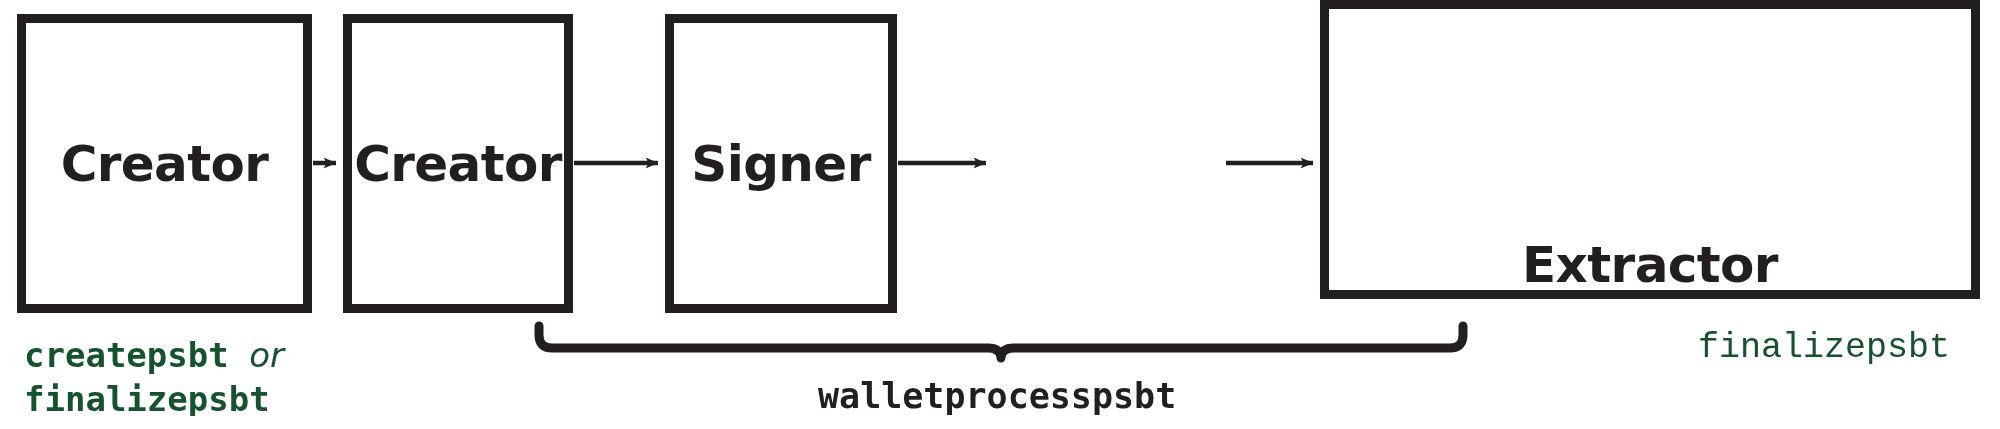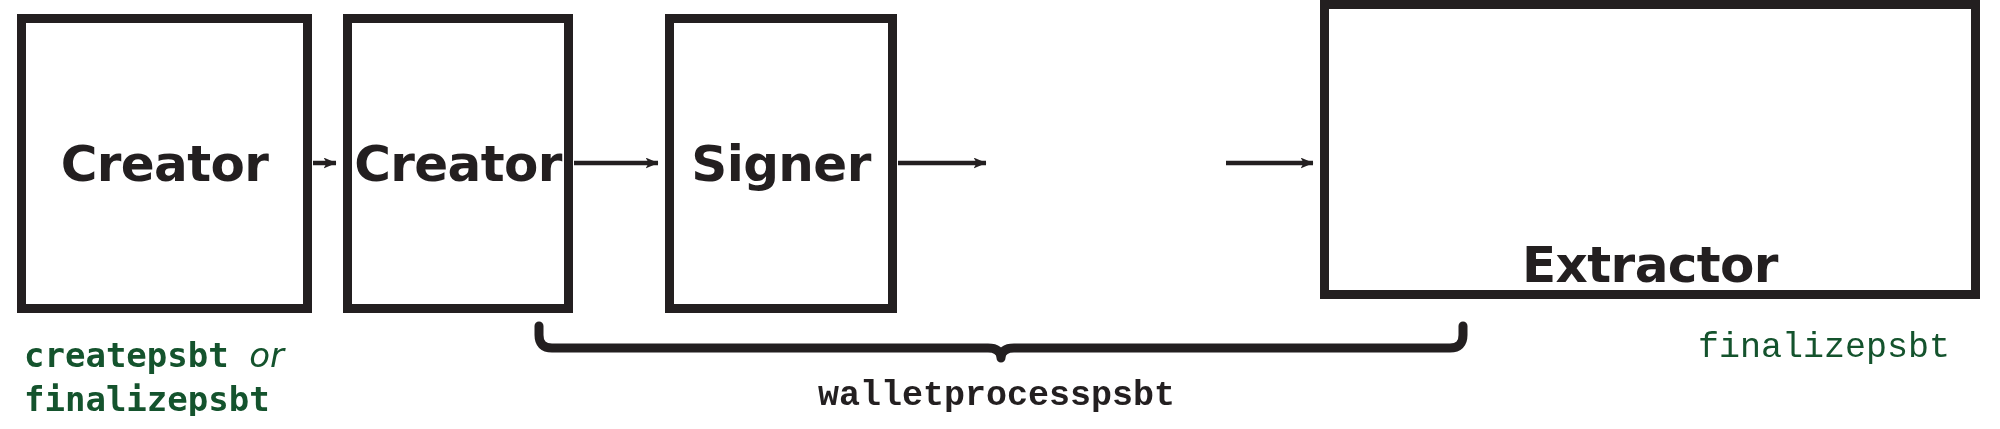--- a/index.html
+++ b/index.html
@@ -128,7 +128,7 @@
     </div>
   </div>
 
-  <div class="brace-label" style="left:818px; top:379px;font-family:Liberation Mono, monospace;">walletprocesspsbt</div>
+  <div class="brace-label" style="left:818px; top:379px;">walletprocesspsbt</div>
 
   <div class="cmd-label regular" style="left:1698px; top:326px;">finalizepsbt</div>
 

